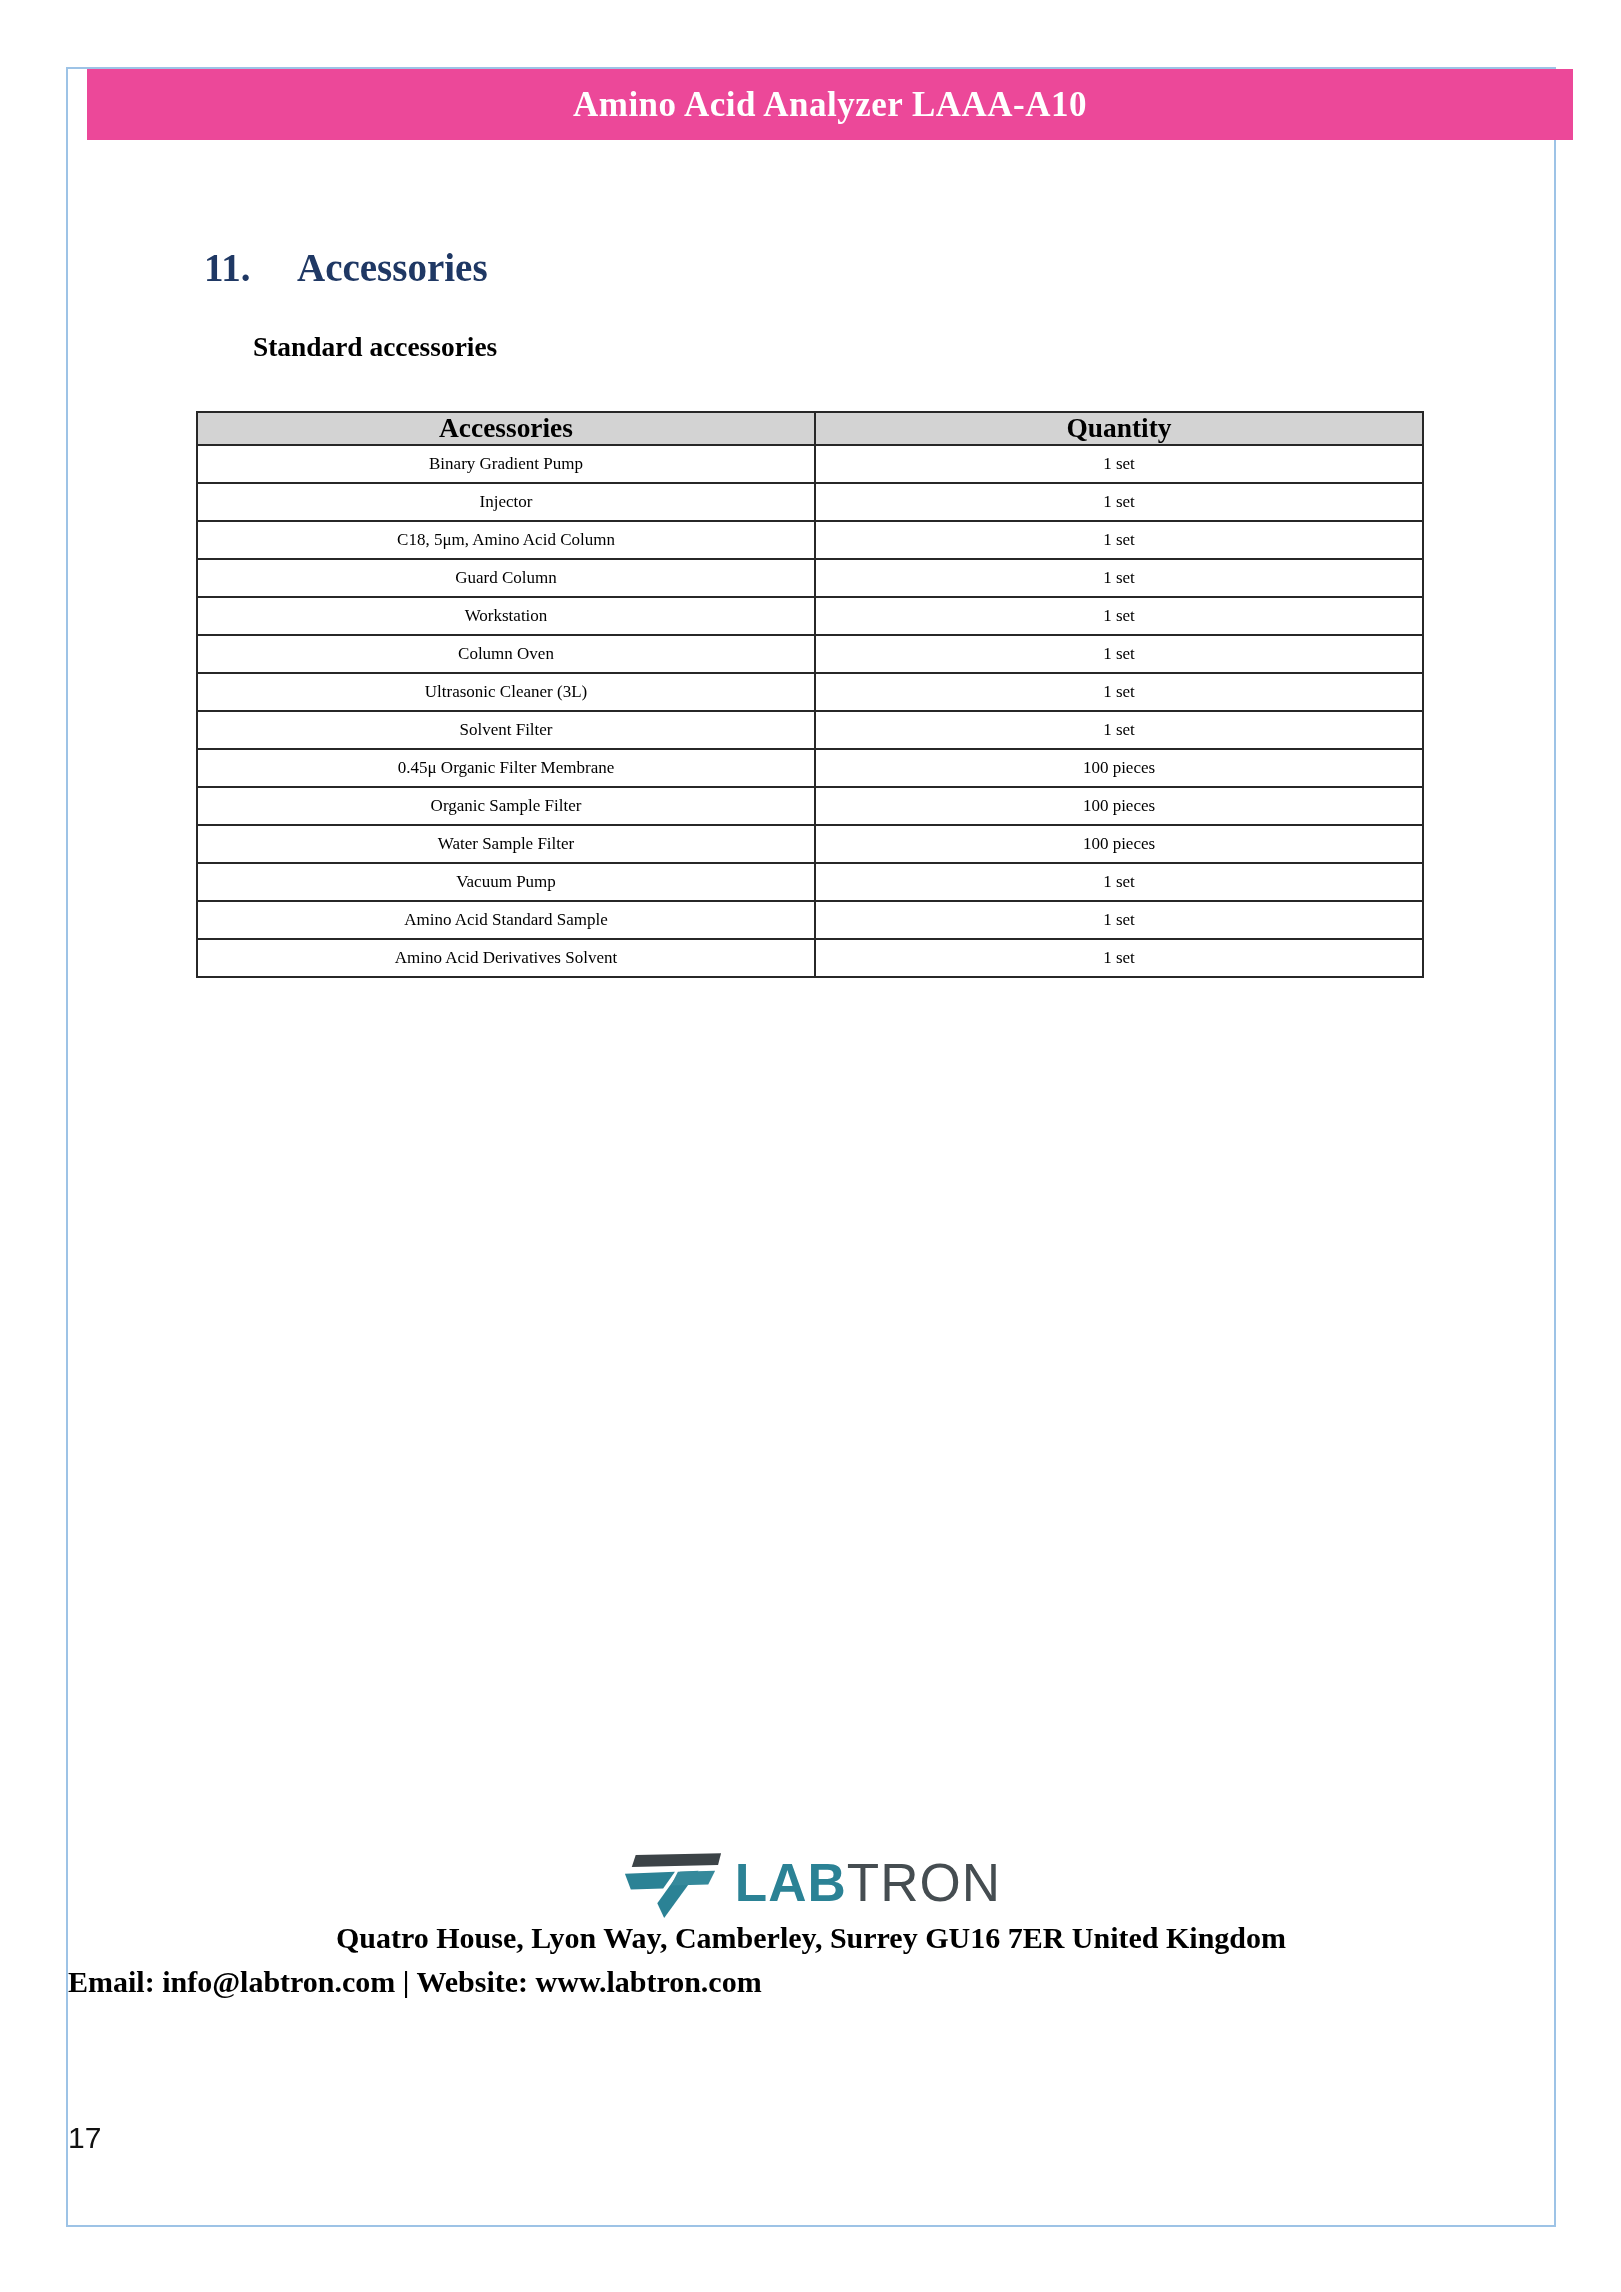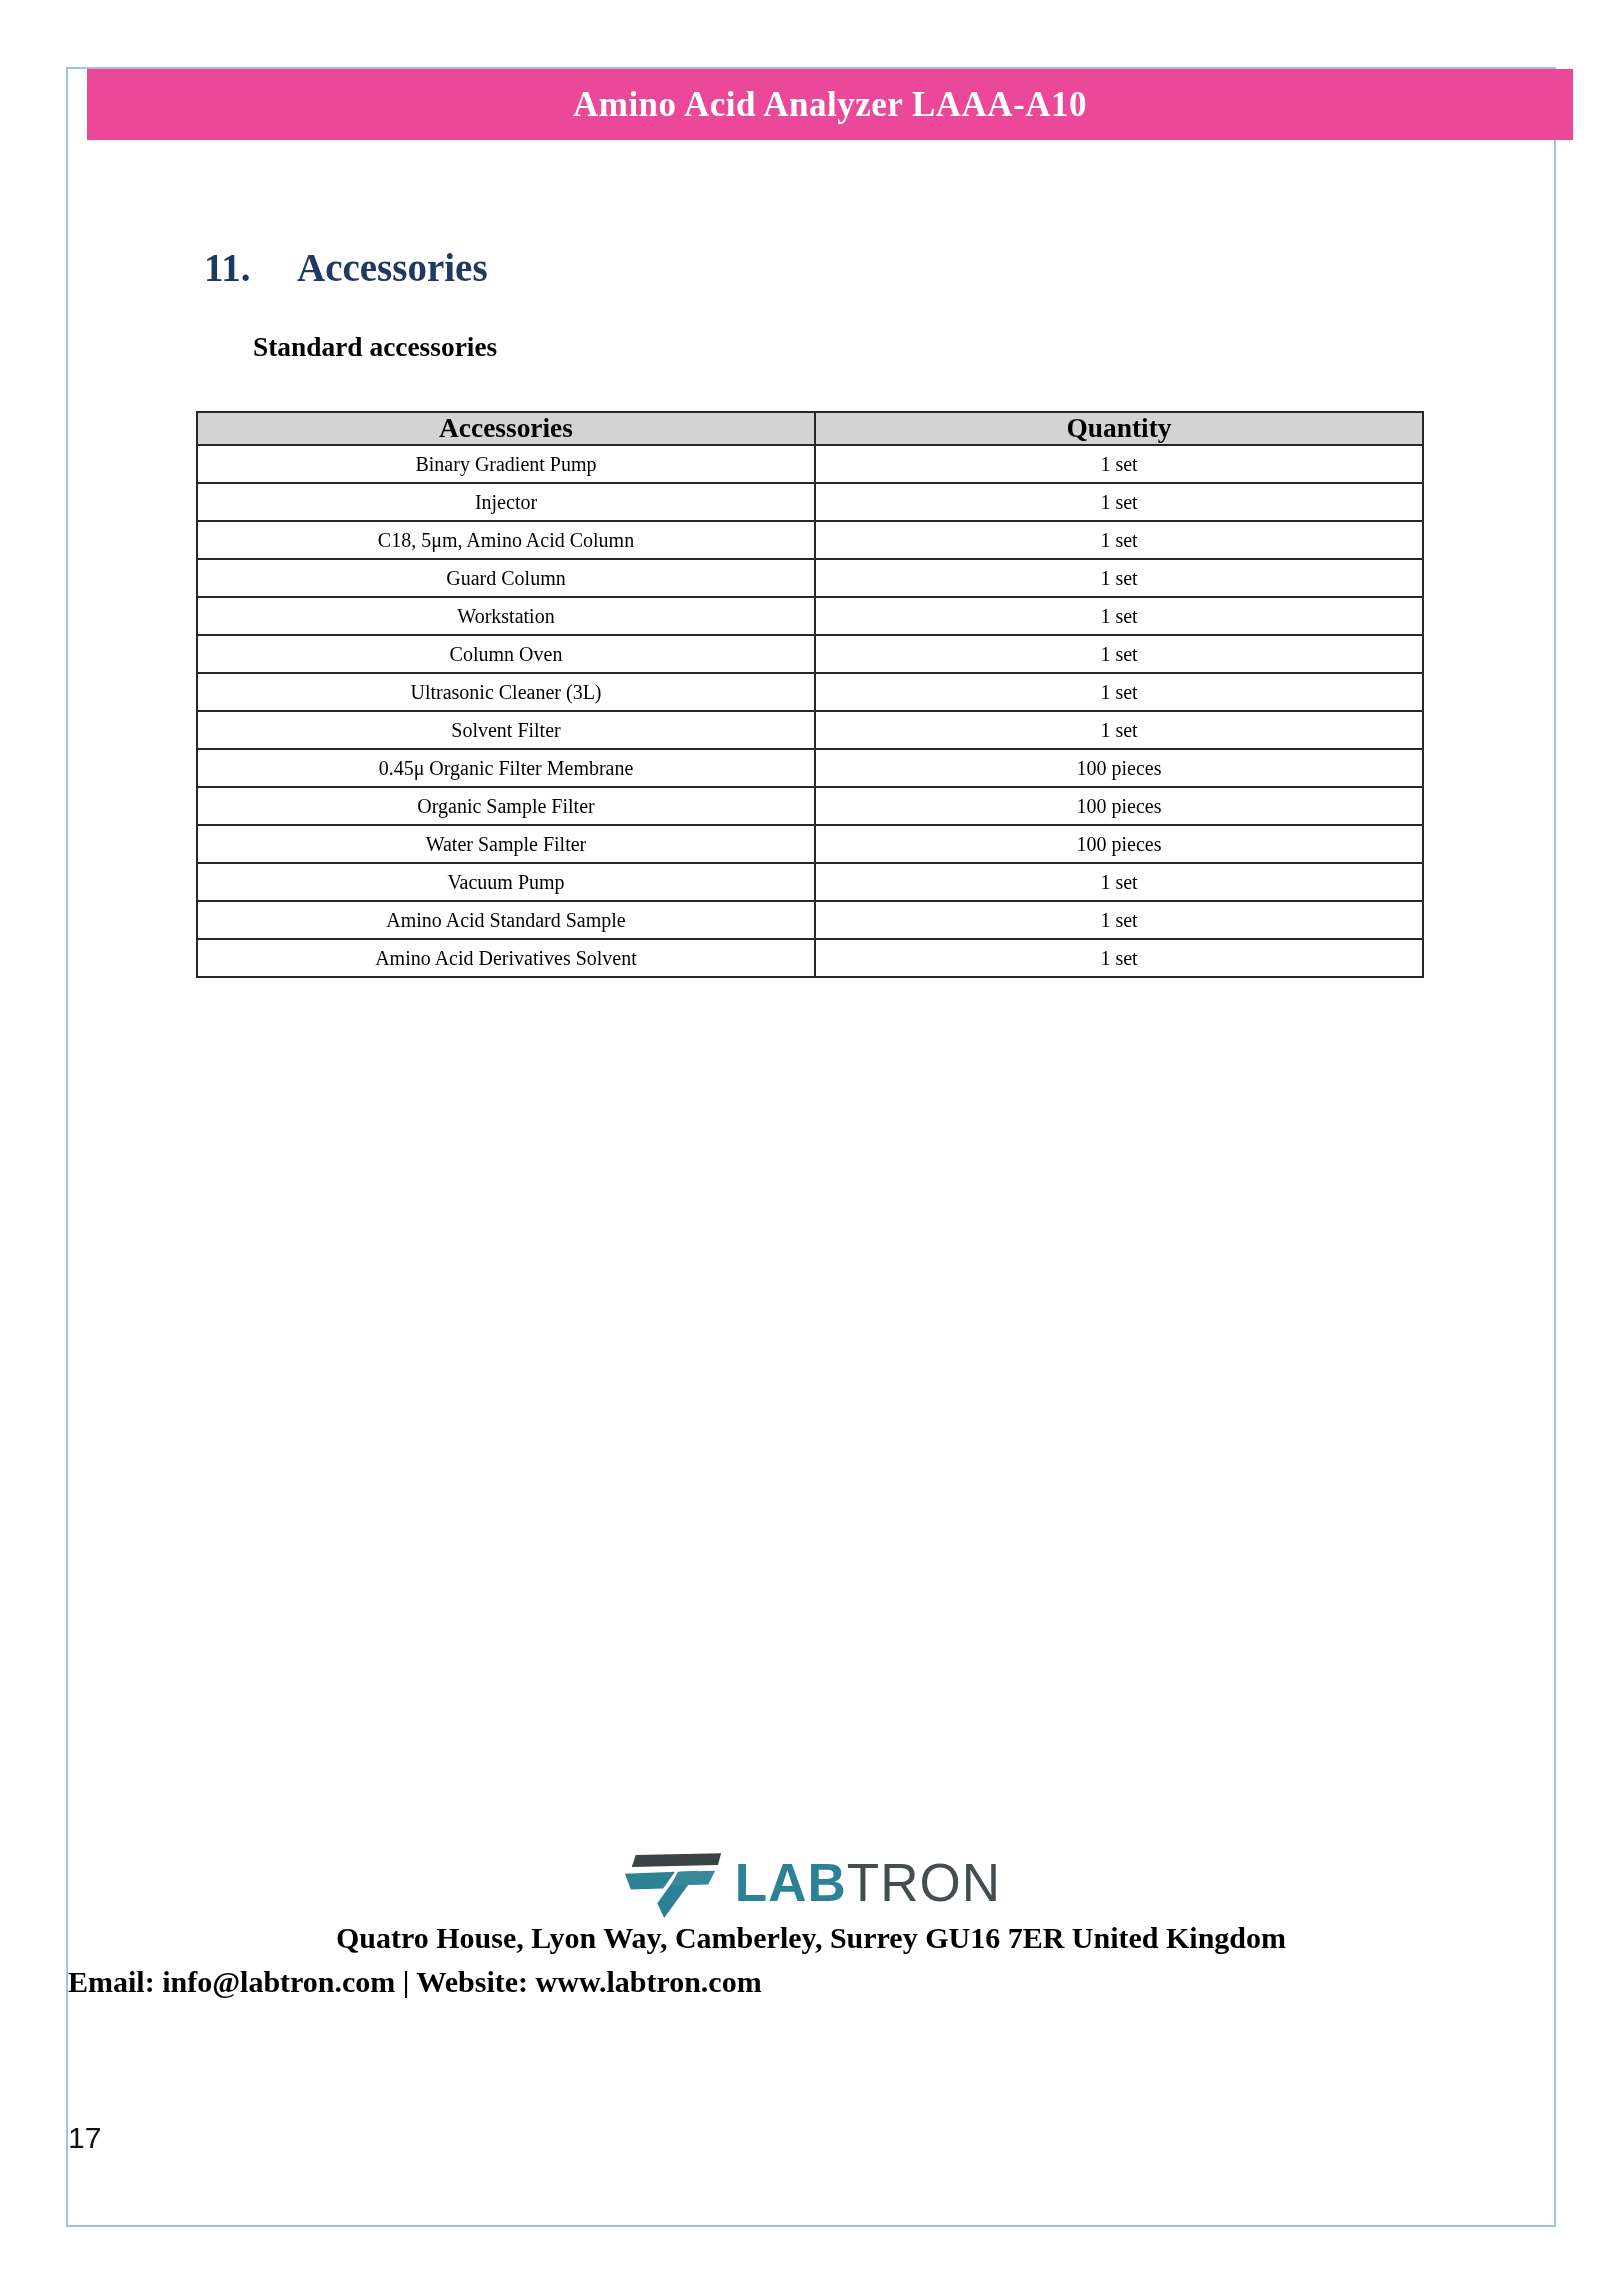--- a/index.html
+++ b/index.html
@@ -52,7 +52,7 @@
     background:#D3D3D3;height:28px;
     font-size:27.4px;font-weight:bold;
   }
-  .acc-table td{height:36px;font-size:20px;margin-top:8px;}
+  .acc-table td{height:36px;font-size:17px;margin-top:8px;}
   .col-acc{width:618px;}
   .logo-row{
     position:absolute;left:0;top:1784px;width:100%;

